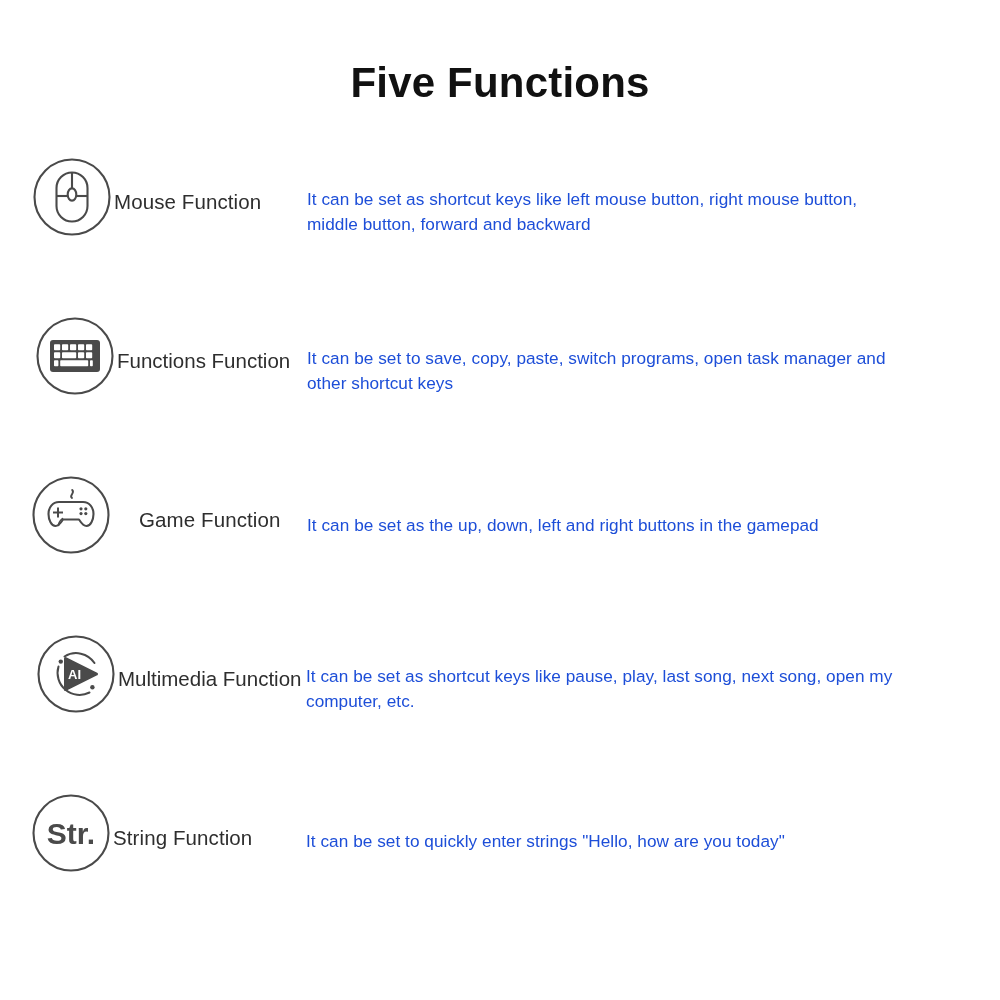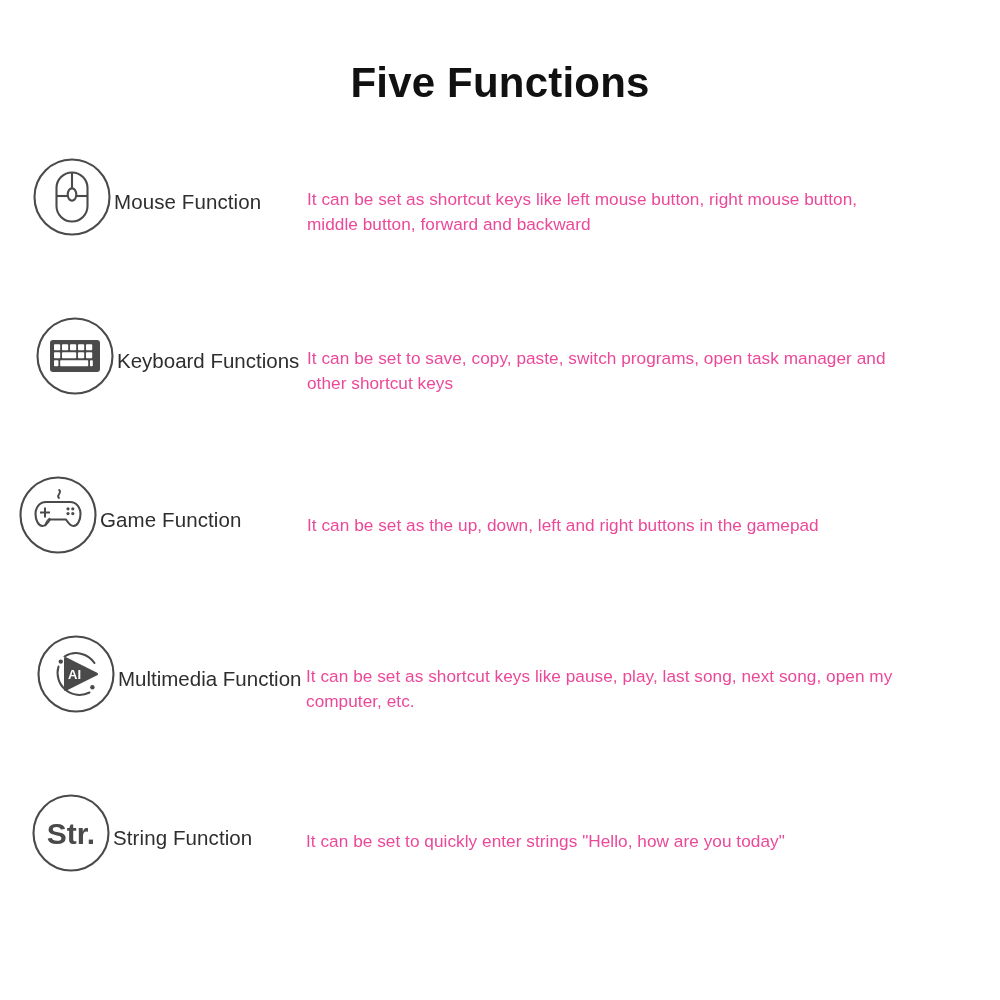--- a/index.html
+++ b/index.html
@@ -80,7 +80,7 @@
     width: 600px;
     font-size: 17.2px;
     line-height: 1.45;
-    color: #ec4899;
+    color: #1d4ed8;
     letter-spacing: 0.05px;
   }
 

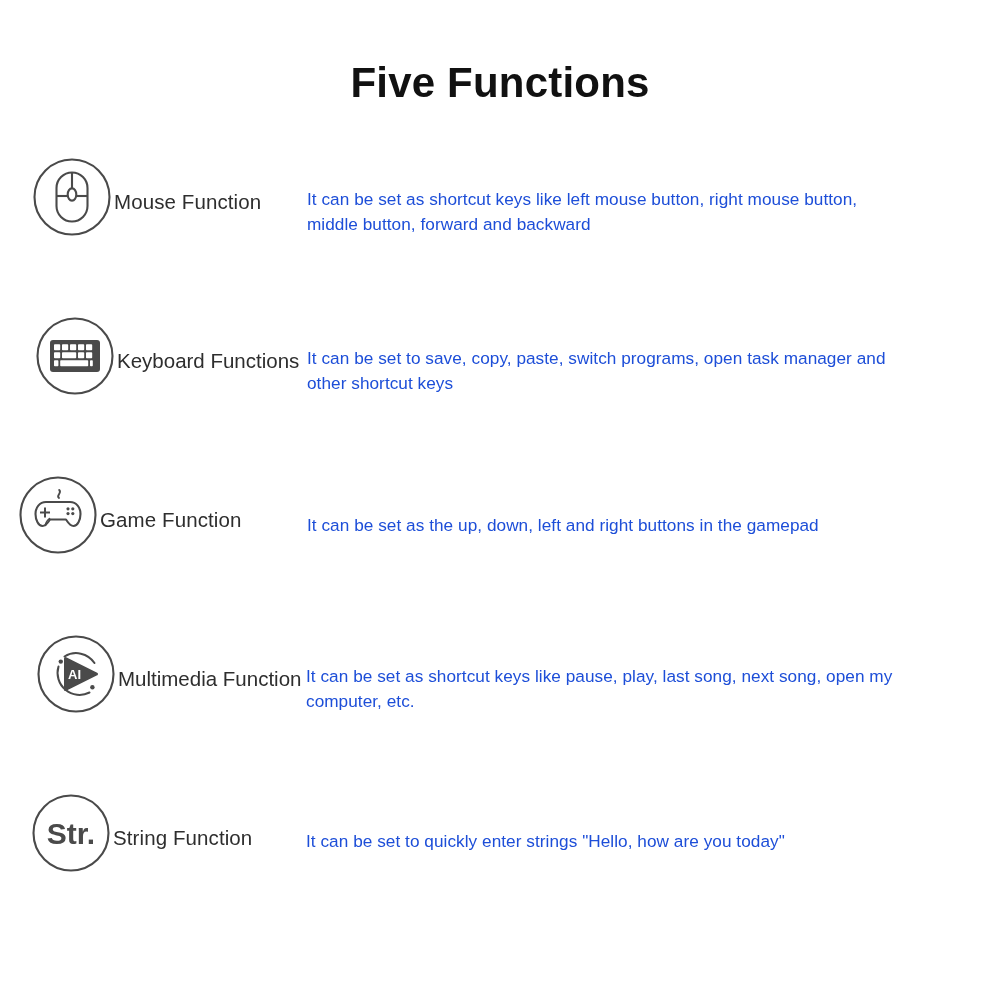--- a/index.html
+++ b/index.html
@@ -149,7 +149,7 @@
             </g>
           </svg>
         </div>
-        <div class="icon-label">Keyboard Functions</div>
+        <div class="icon-label">Functions Function</div>
       </div>
       <div class="desc">It can be set to save, copy, paste, switch programs, open task manager and other shortcut keys</div>
     </div>

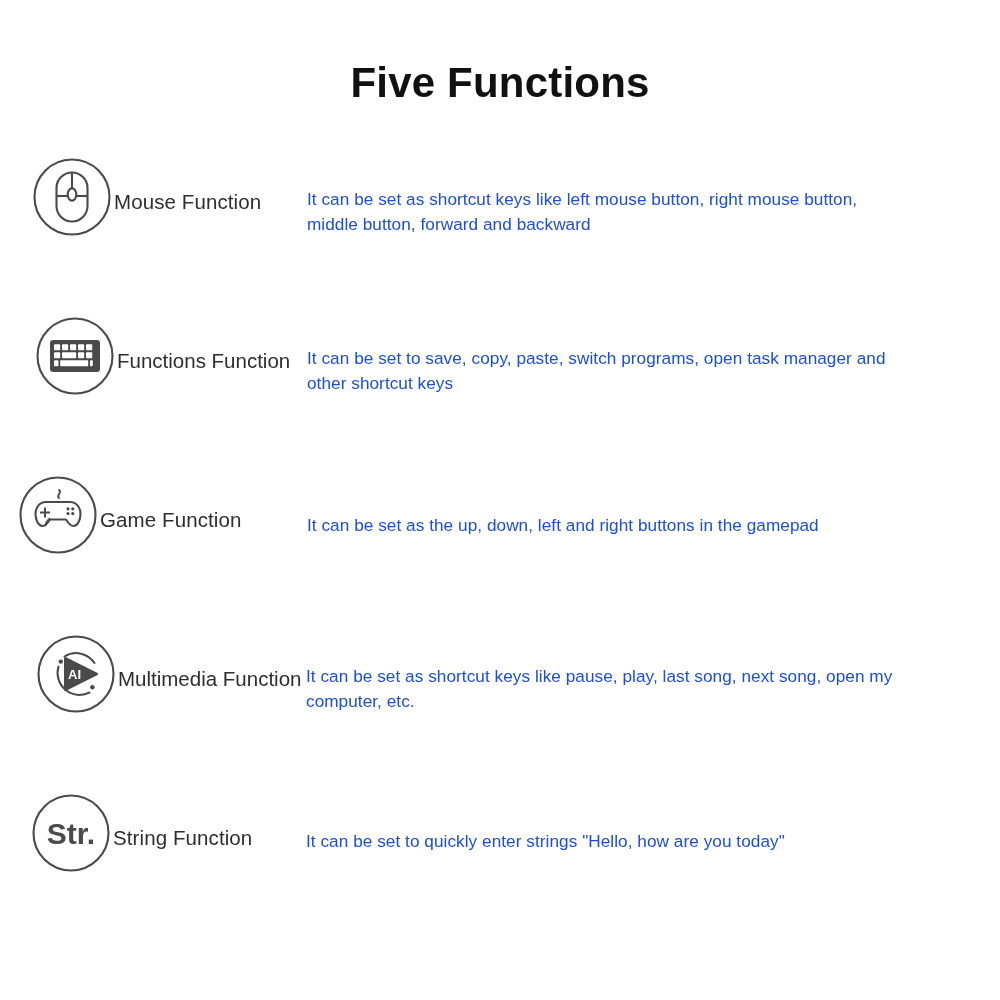--- a/index.html
+++ b/index.html
@@ -87,7 +87,7 @@
   
   .row-mouse      .icon-col { left: 30px; }
   .row-keyboard   .icon-col { left: 33px; }
-  .row-game       .icon-col { left: 16px; }
+  .row-game       .icon-col { left: 29px; gap: 26px; }
   .row-string     .icon-col { left: 29px; }
   .row-multimedia .icon-col { left: 34px; }
 

